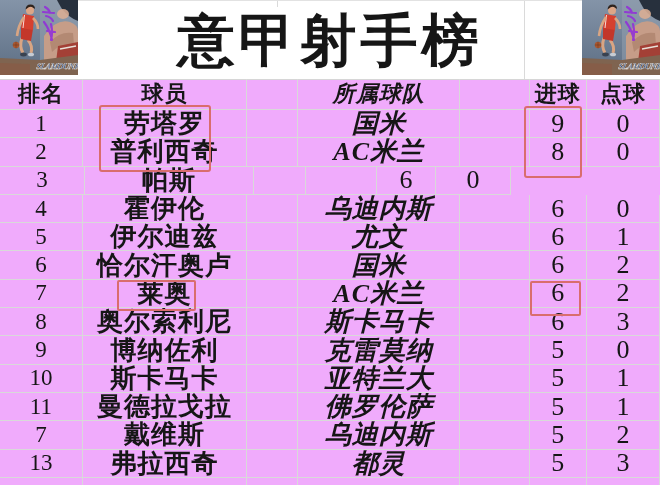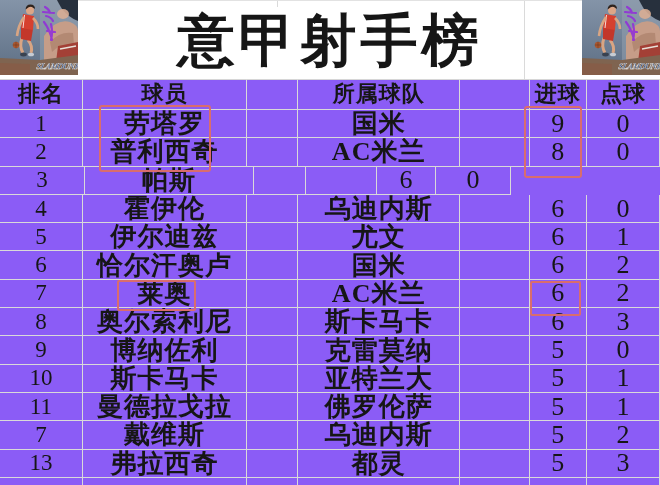--- a/index.html
+++ b/index.html
@@ -4,7 +4,7 @@
 <style>
   html,body { margin:0; padding:0; background:#ffffff; }
   .page {
-    position:relative; width:660px; height:485px; background:#8b5cf6;
+    position:relative; width:660px; height:485px; background:#f0abfc;
     font-family:"Liberation Serif","DejaVu Serif",serif; color:#161616;
     overflow:hidden;
   }

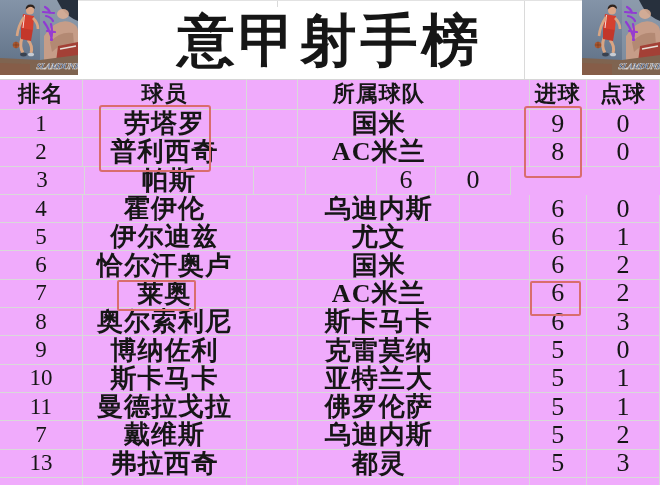--- a/index.html
+++ b/index.html
@@ -31,7 +31,7 @@
     display:flex; align-items:center; justify-content:center; overflow:hidden; }
   .header-row .cell, .grid-row .cell { border-bottom:1px solid #d9d9d9; }
   .c1 { width:85px; } .c2 { width:169px; } .c3 { width:52px; }
-  .c4 { width:167px; } .c5 { width:71px; } .c6 { width:59px; } .c7 { width:75px; }
+  .c4 { width:167px;font-style:italic; } .c5 { width:71px; } .c6 { width:59px; } .c7 { width:75px; }
   .cn  { font-weight:bold; font-size:26px; letter-spacing:1px; white-space:nowrap; }
   .header-row .cn { font-size:22px; }
   .num { font-size:23px; font-weight:500; }

